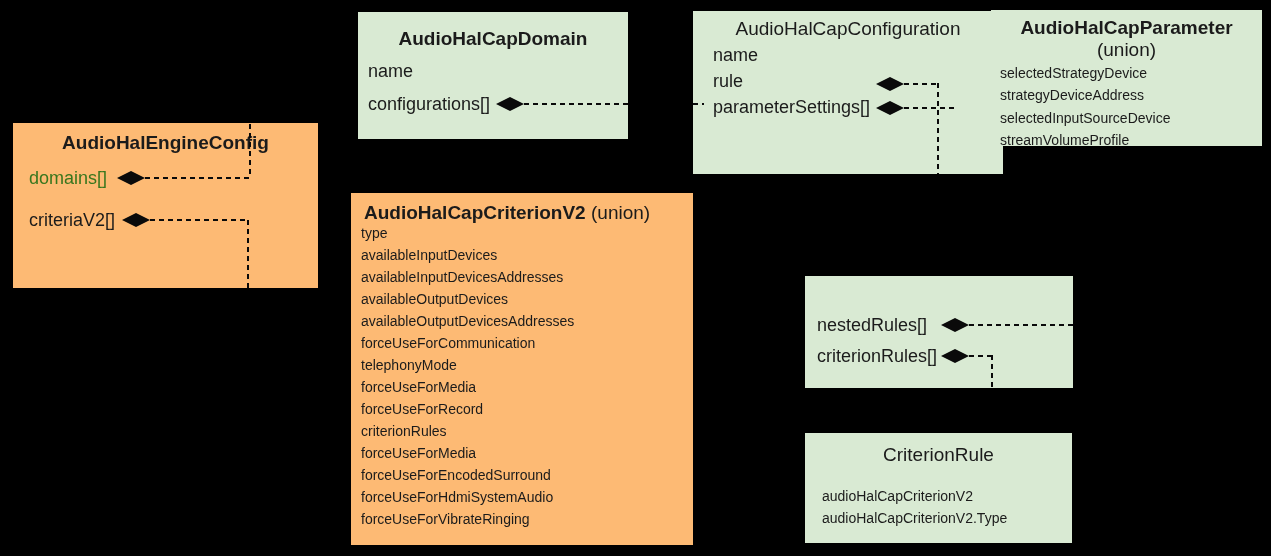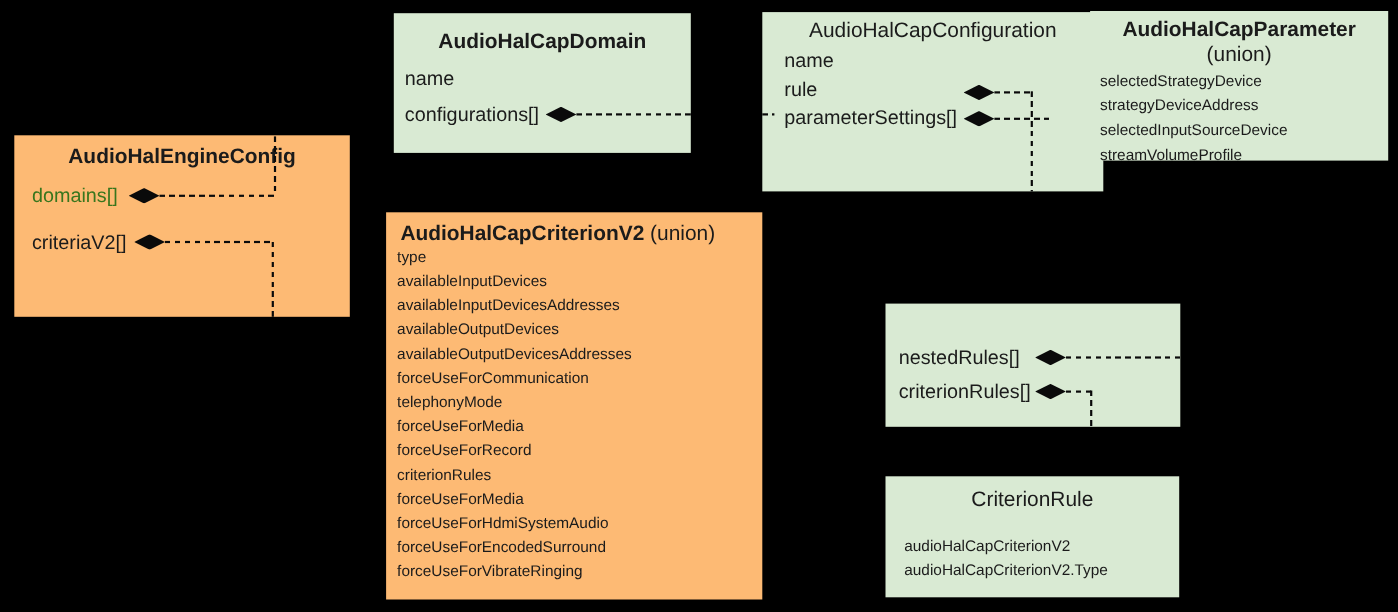--- a/index.html
+++ b/index.html
@@ -105,8 +105,8 @@
       <div>forceUseForRecord</div>
       <div>criterionRules</div>
       <div>forceUseForMedia</div>
+      <div>forceUseForEncodedSurround</div>
       <div>forceUseForHdmiSystemAudio</div>
-      <div>forceUseForEncodedSurround</div>
       <div>forceUseForVibrateRinging</div>
     </div>
   </div>

